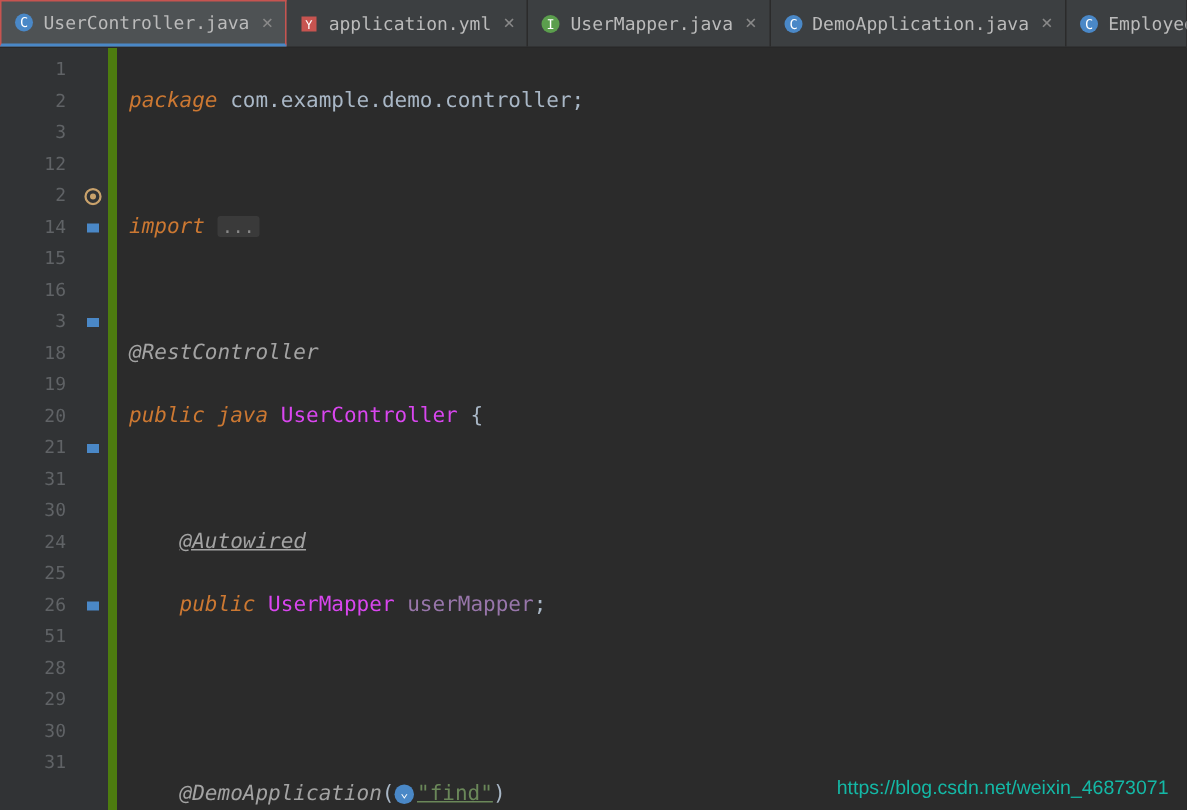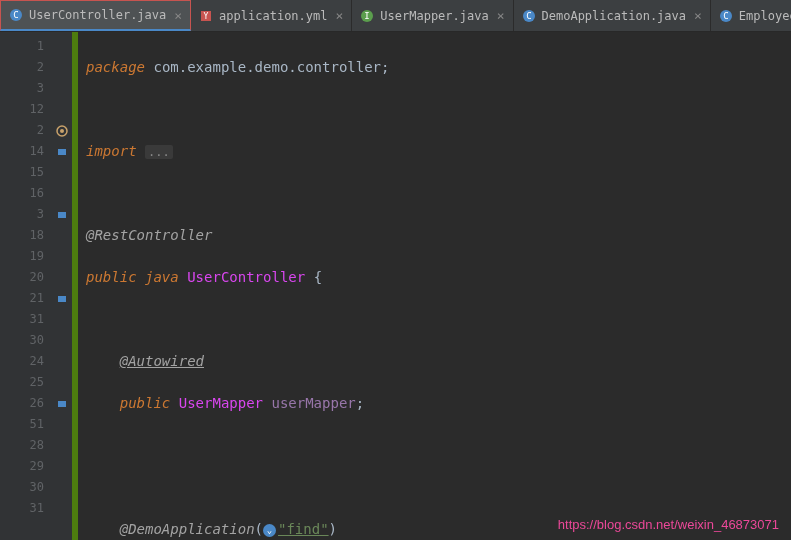--- a/index.html
+++ b/index.html
@@ -96,7 +96,7 @@
     position: absolute;
     bottom: 8px;
     right: 12px;
-    color: #ec4899;
+    color: #14b8a6;
     font-size: 13px;
     font-family: sans-serif;
   }

